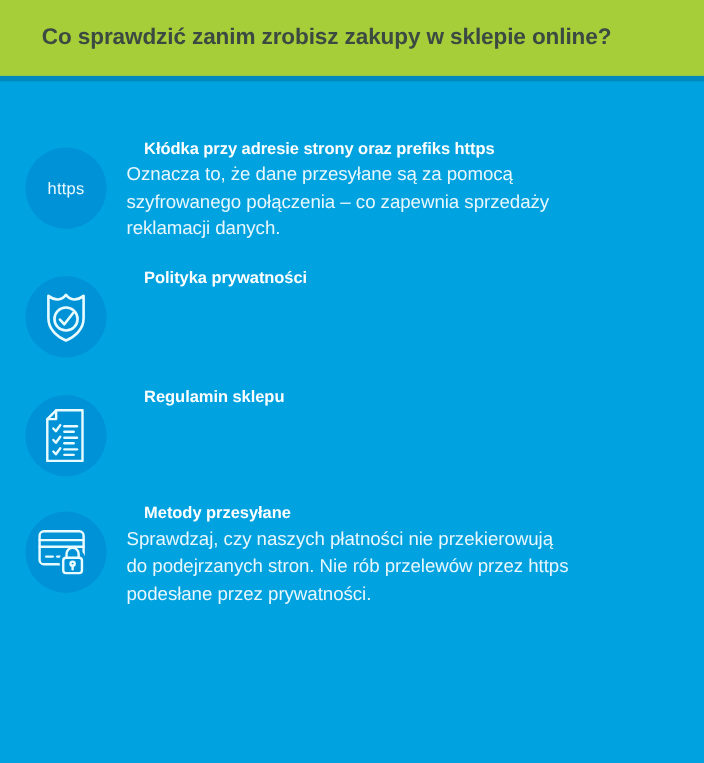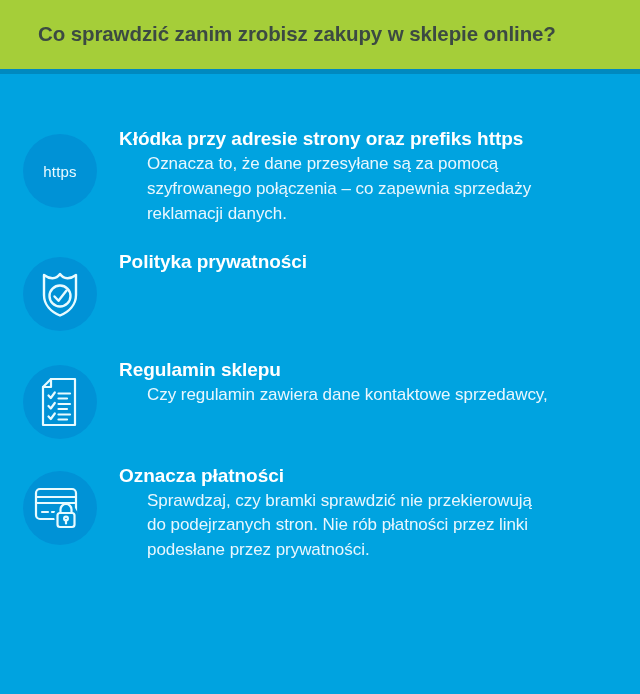--- a/index.html
+++ b/index.html
@@ -98,10 +98,10 @@
   }
   .item-title {
     color: #ffffff;
-    font-size: 19px;
+    font-size: 15px;
     font-weight: bold;
     line-height: 1.32;
-    margin: 0 0 1px 4px;
+    margin: 0 0 1px 16px;
     letter-spacing: -0.05px;
   }
   .item-body {

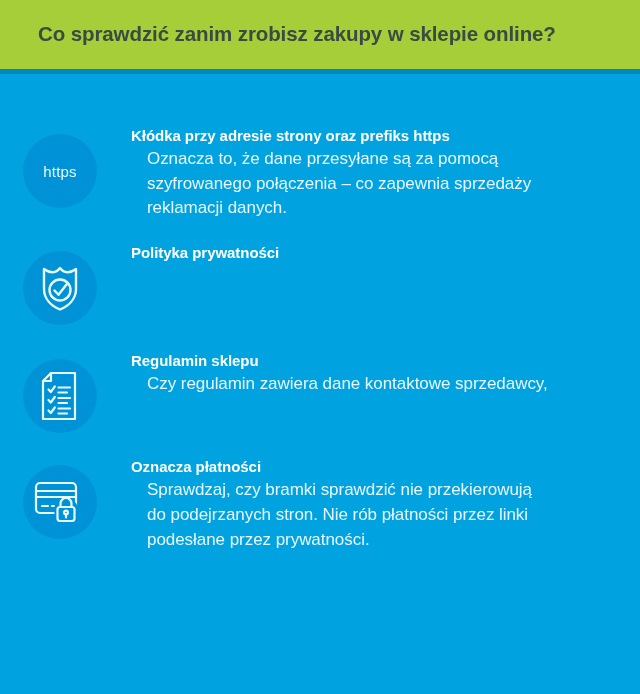--- a/index.html
+++ b/index.html
@@ -112,7 +112,7 @@
     margin: 0;
     letter-spacing: -0.05px;
   }
-  .item-body .ln { display: block; white-space: nowrap; margin-left: 32px; }
+  .item-body .ln { display: block; white-space: nowrap; }
 </style>
 </head>
 <body>

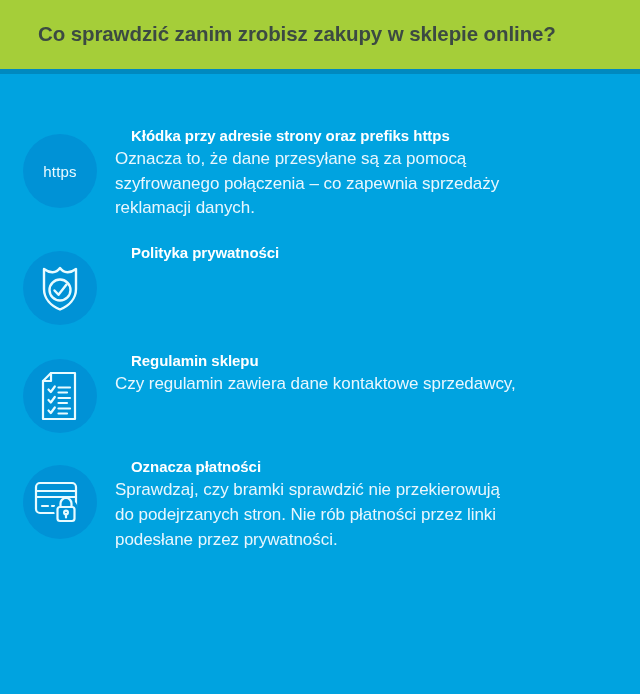--- a/index.html
+++ b/index.html
@@ -184,7 +184,6 @@
       <div class="text-col">
         <p class="item-title">Regulamin sklepu</p>
         <p class="item-body">
-          <span class="ln">Czy regulamin zawiera dane kontaktowe sprzedawcy,</span>
         </p>
       </div>
     </div>

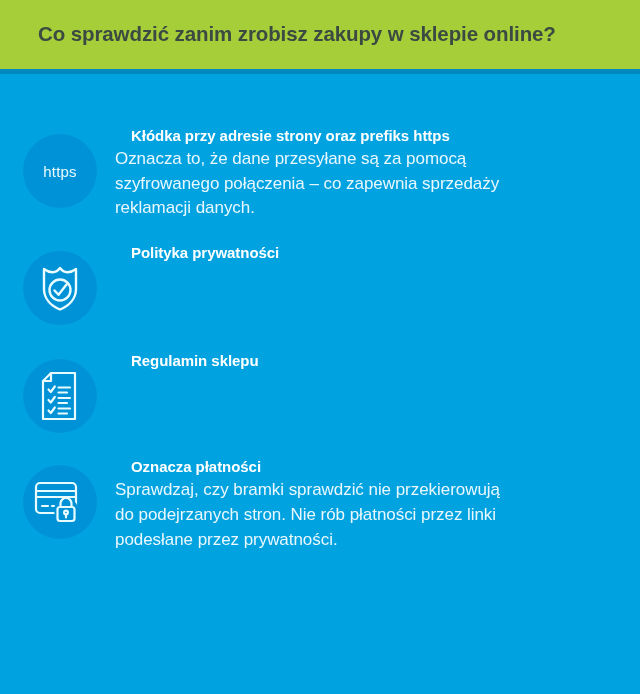--- a/index.html
+++ b/index.html
@@ -206,7 +206,7 @@
         </div>
       </div>
       <div class="text-col">
-        <p class="item-title">Oznacza płatności</p>
+        <p class="item-title">Metody przesyłane</p>
         <p class="item-body">
           <span class="ln">Sprawdzaj, czy bramki sprawdzić nie przekierowują</span>
           <span class="ln">do podejrzanych stron. Nie rób płatności przez linki</span>

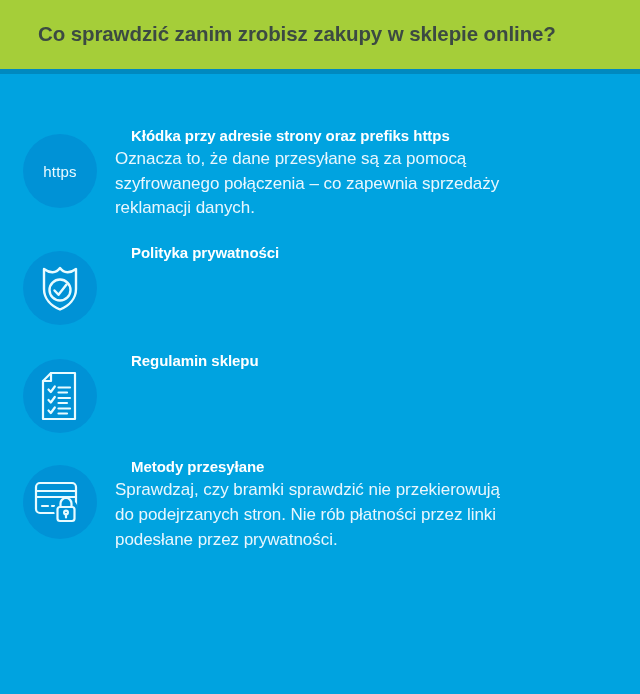--- a/index.html
+++ b/index.html
@@ -208,7 +208,7 @@
       <div class="text-col">
         <p class="item-title">Metody przesyłane</p>
         <p class="item-body">
-          <span class="ln">Sprawdzaj, czy bramki sprawdzić nie przekierowują</span>
+          <span class="ln">Sprawdzaj, czy naszych płatności nie przekierowują</span>
           <span class="ln">do podejrzanych stron. Nie rób płatności przez linki</span>
           <span class="ln">podesłane przez prywatności.</span>
         </p>

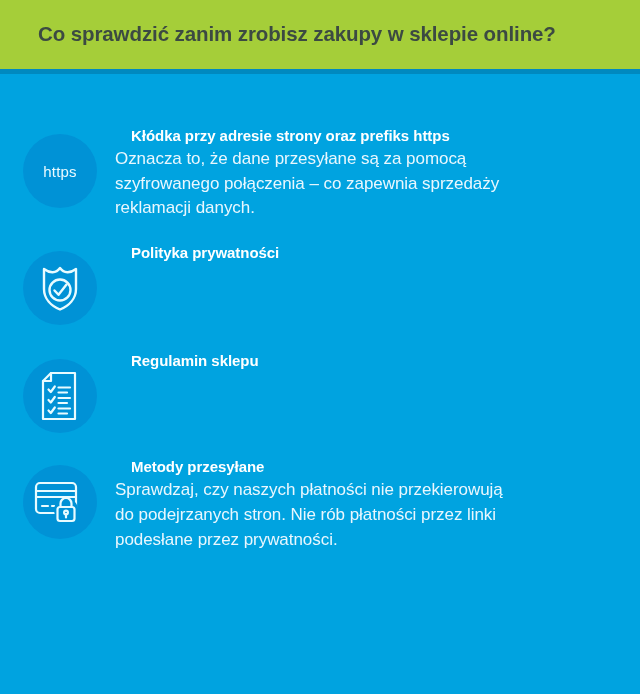--- a/index.html
+++ b/index.html
@@ -209,7 +209,7 @@
         <p class="item-title">Metody przesyłane</p>
         <p class="item-body">
           <span class="ln">Sprawdzaj, czy naszych płatności nie przekierowują</span>
-          <span class="ln">do podejrzanych stron. Nie rób płatności przez linki</span>
+          <span class="ln">do podejrzanych stron. Nie rób przelewów przez https</span>
           <span class="ln">podesłane przez prywatności.</span>
         </p>
       </div>

